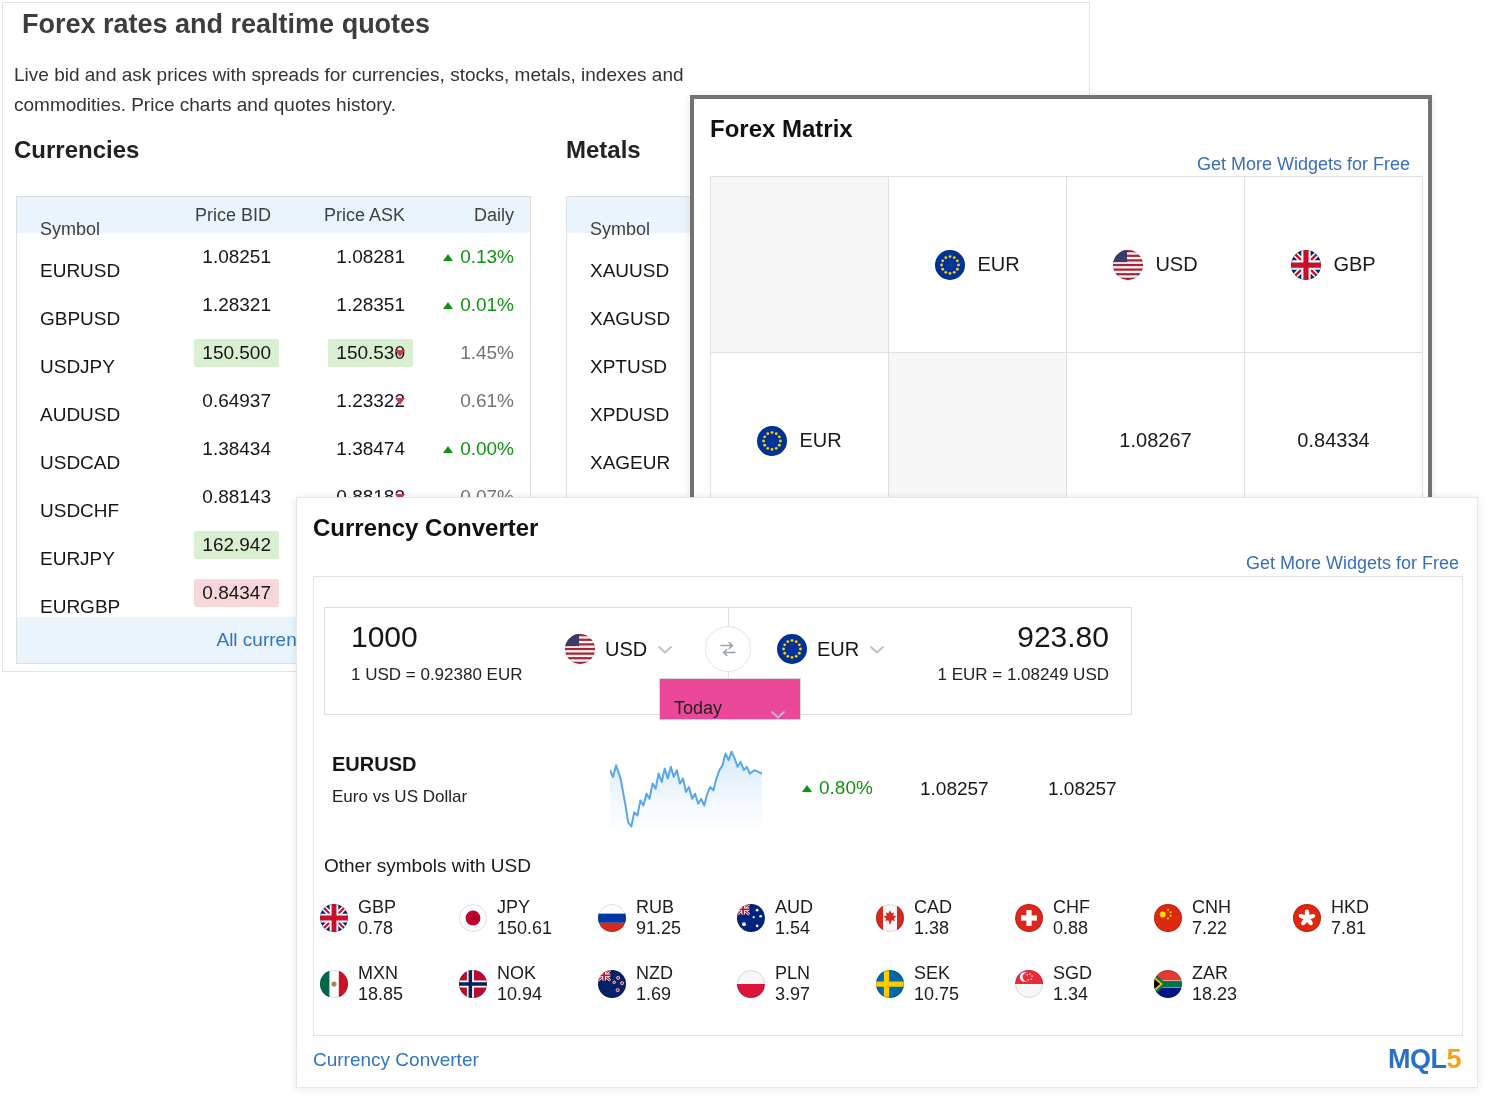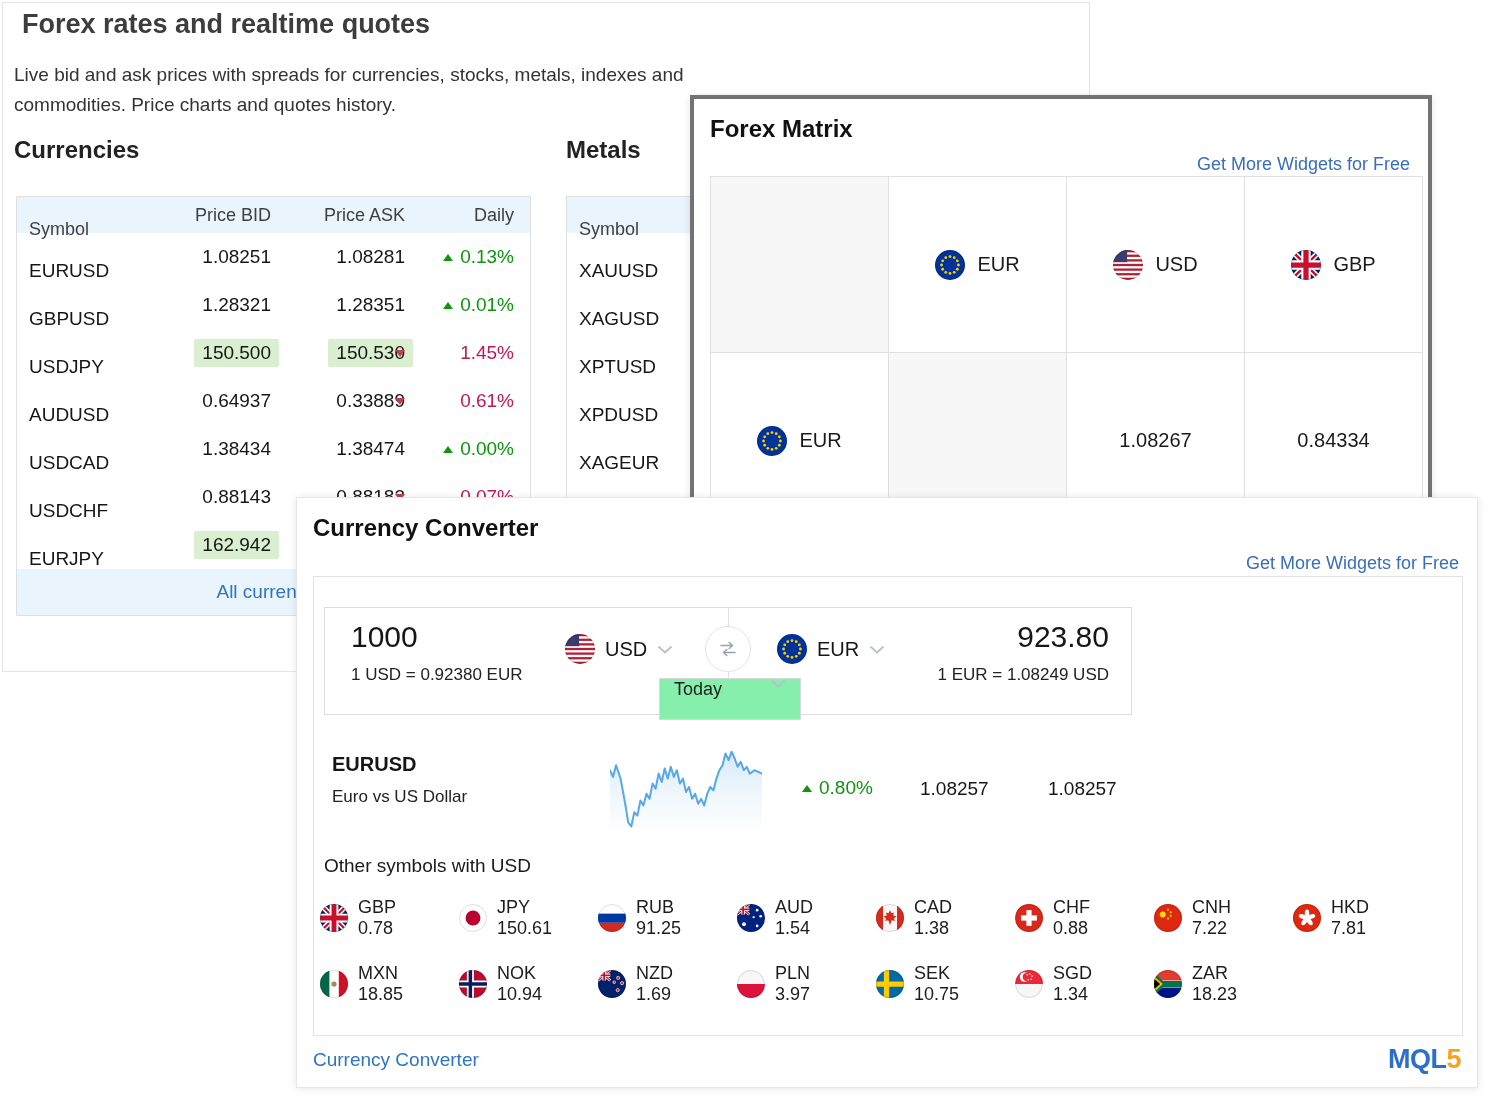--- a/index.html
+++ b/index.html
@@ -15,7 +15,7 @@
   .qtable{position:absolute;width:513px;border:1px solid #dfdfdf;background:#fff;box-sizing:content-box;}
   .qhead{display:flex;height:36px;align-items:center;background:#e9f4fc;color:#3f3f3f;font-size:18px;}
   .qrow{display:flex;height:48px;align-items:center;font-size:19px;color:#161616;}
-  .c-sym{width:150px;padding-left:12px;box-sizing:border-box;margin-top:28px;}
+  .c-sym{width:150px;padding-left:23px;box-sizing:border-box;margin-top:28px;}
   .c-bid{width:112px;text-align:right;}
   .c-ask{width:134px;text-align:right;}
   .c-daily{width:115px;padding-right:14px;box-sizing:border-box;display:flex;justify-content:flex-end;align-items:center;}

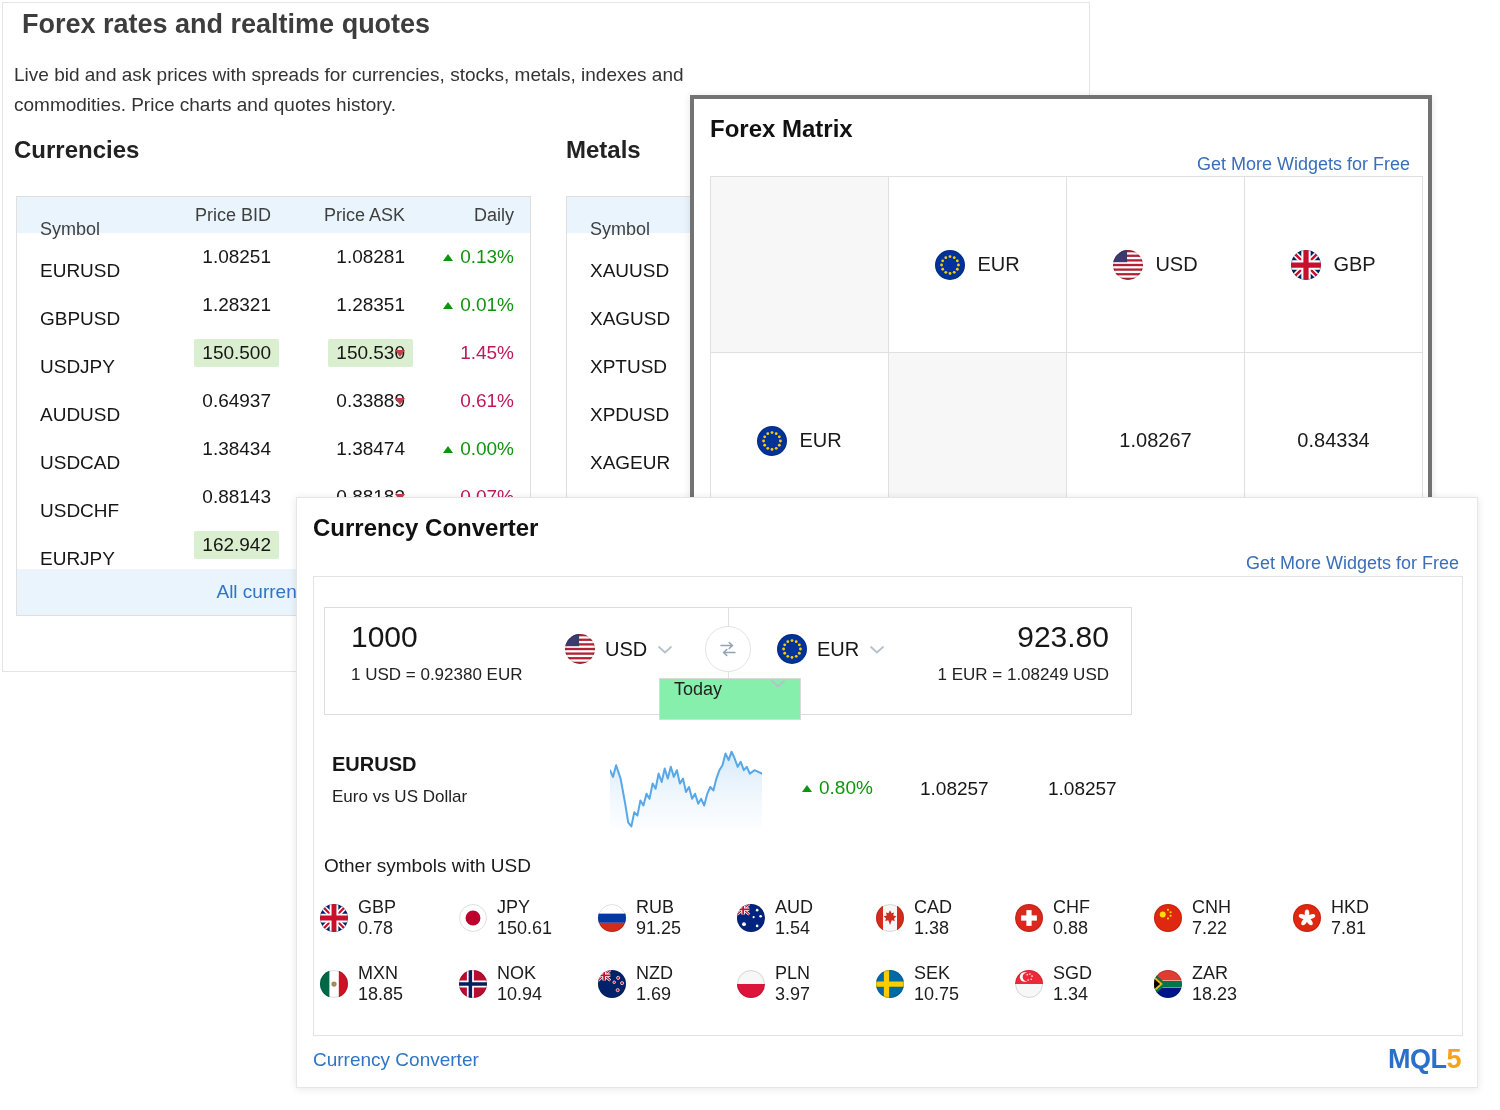--- a/index.html
+++ b/index.html
@@ -24,7 +24,7 @@
   .val.green{background:#d9efcf;}
   .val.red{background:#f8d7da;}
   .up{color:#0f940f;}
-  .down{color:#be185d;gap:48px;}
+  .down{color:#737373;gap:48px;}
   .tri{display:inline-block;width:0;height:0;border-left:5px solid transparent;border-right:5px solid transparent;margin-right:7px;}
   .up .tri{border-bottom:7px solid #0f940f;}
   .down .tri{border-top:7px solid #c0414b;}

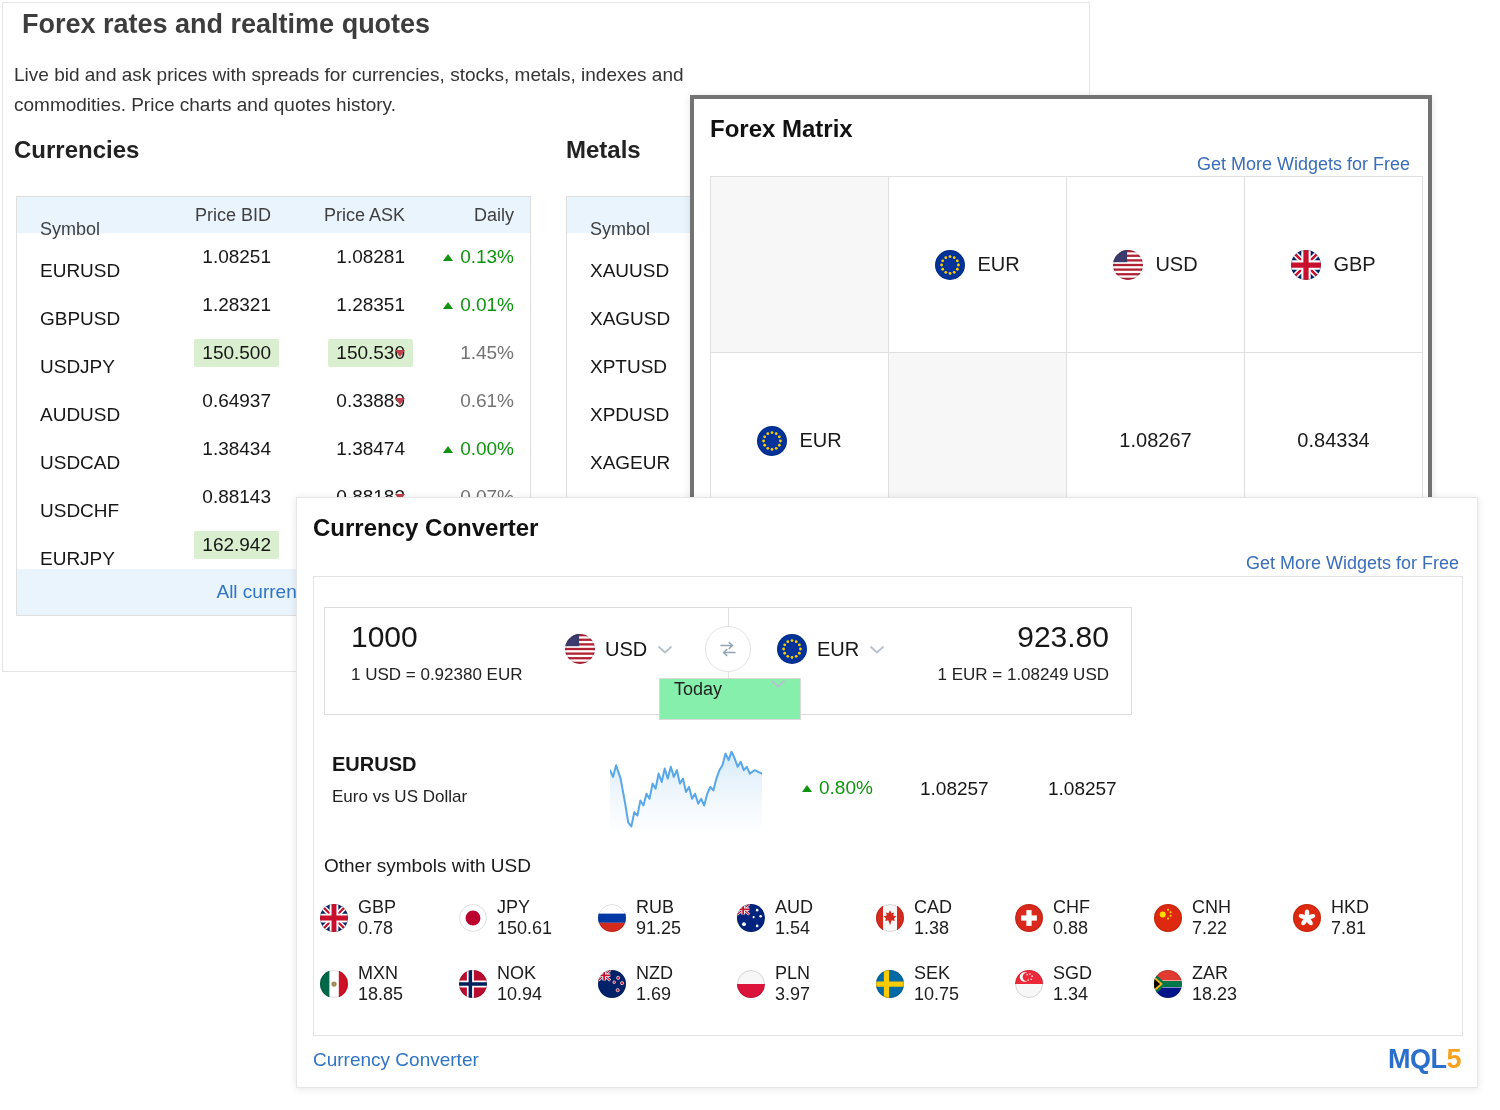--- a/index.html
+++ b/index.html
@@ -116,7 +116,7 @@
         <div class="qrow">
           <span class="c-sym">AUDUSD</span>
           <span class="c-bid"><span class="val">0.64937</span></span>
-          <span class="c-ask"><span class="val">0.33889</span></span>
+          <span class="c-ask"><span class="val">1.23322</span></span>
           <span class="c-daily down">
             <i class="tri"></i>
             <span>0.61%</span>

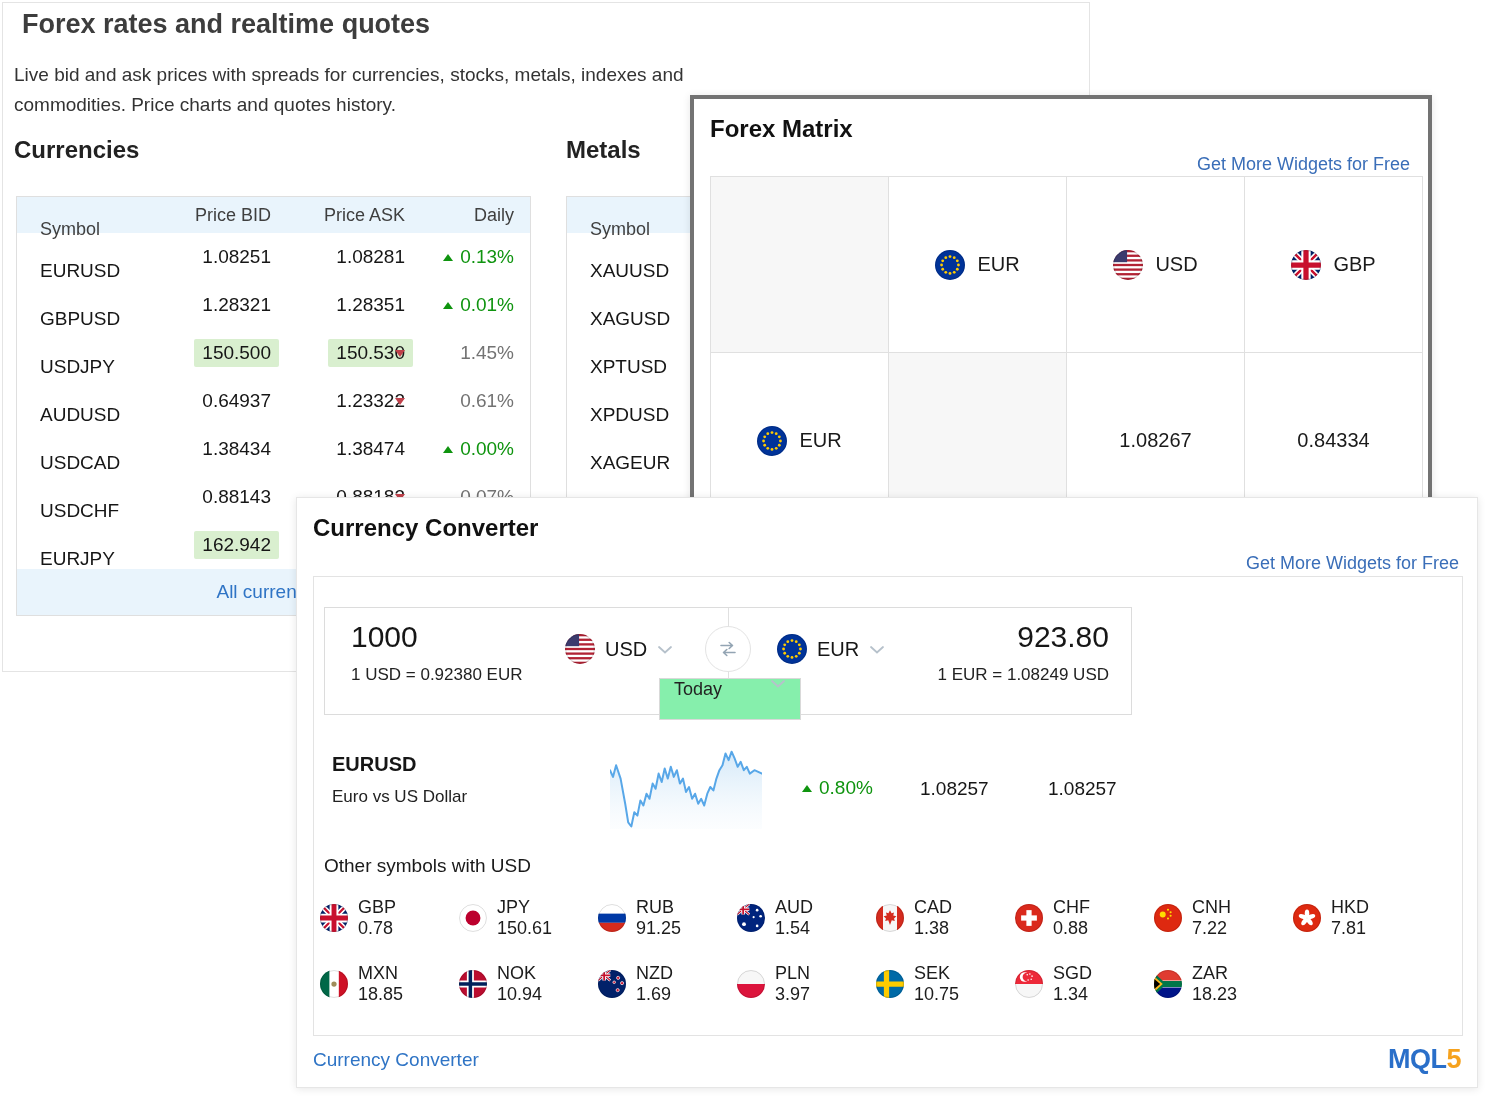--- a/index.html
+++ b/index.html
@@ -153,6 +153,15 @@
           </span>
         </div>
 
+        <div class="qrow">
+          <span class="c-sym">EURGBP</span>
+          <span class="c-bid"><span class="val red">0.84347</span></span>
+          <span class="c-ask"><span class="val"></span></span>
+          <span class="c-daily">
+            <i class="tri"></i>
+            <span></span>
+          </span>
+        </div>
       </div>
     <div class="qfoot">
       <a>All currencies</a>

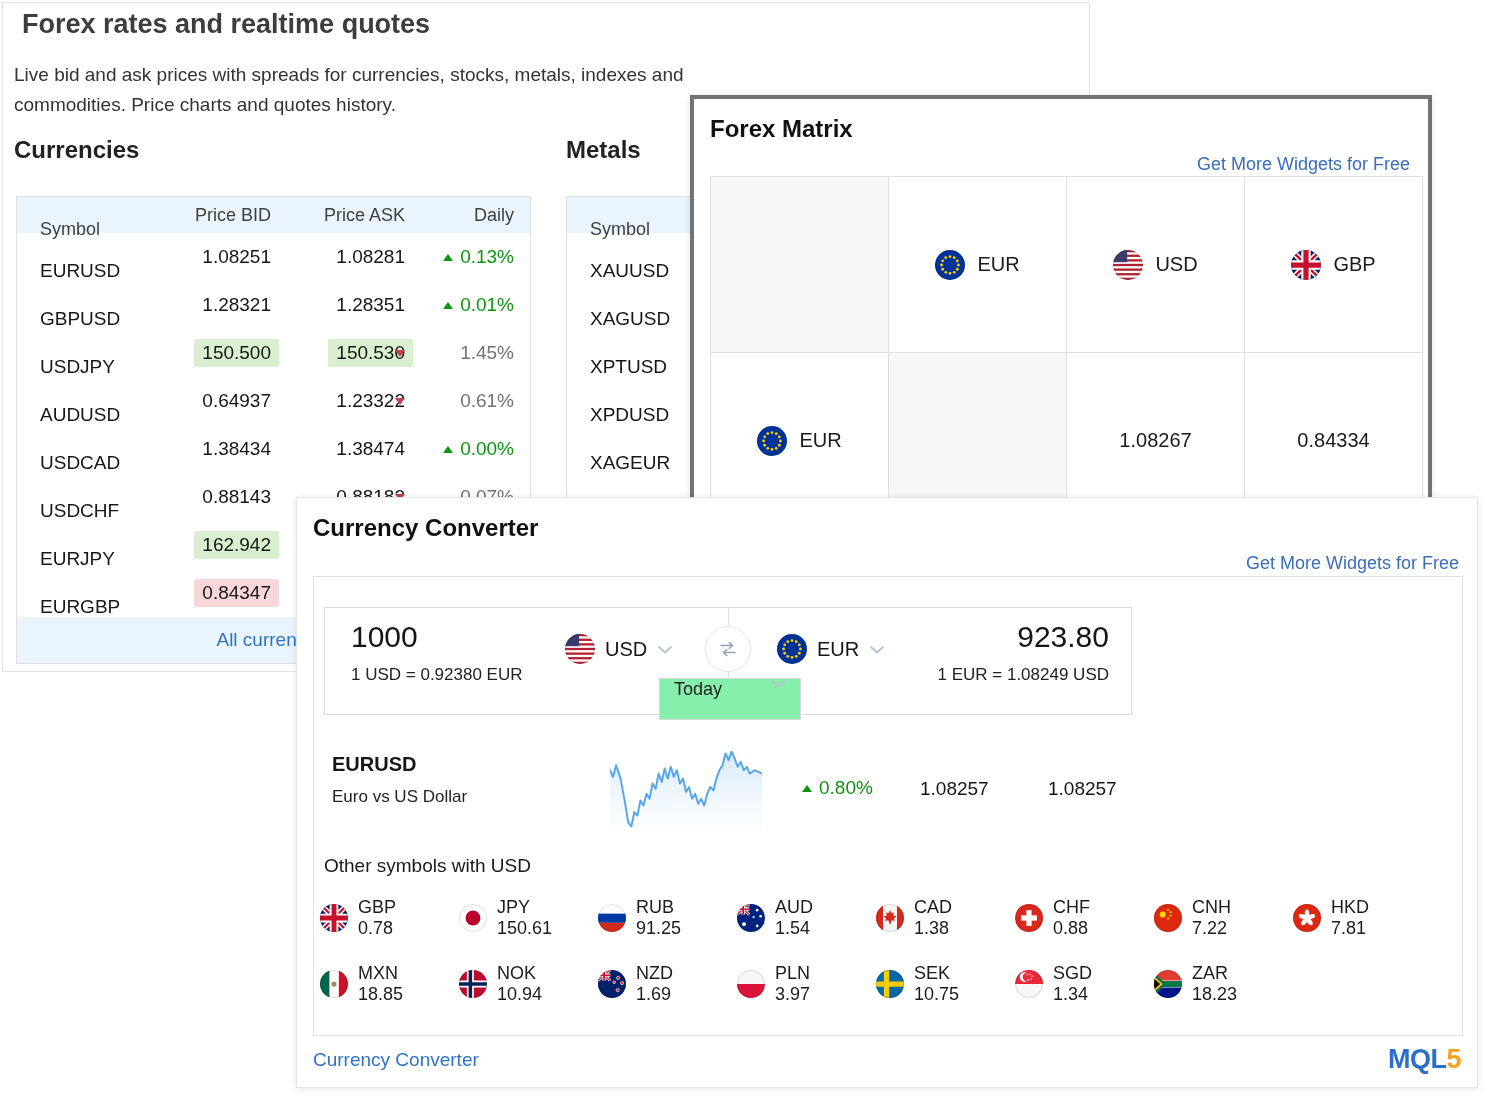--- a/index.html
+++ b/index.html
@@ -49,7 +49,7 @@
   .curgrp{position:absolute;top:26px;display:flex;align-items:center;gap:10px;font-size:20px;color:#161616;cursor:pointer;}
   .chev{display:block;}
   .swapbtn{position:absolute;left:380px;top:18px;width:46px;height:46px;border-radius:50%;border:1px solid #e3e3e3;background:#fff;display:flex;align-items:center;justify-content:center;cursor:pointer;box-sizing:border-box;}
-  .todaybox{position:absolute;left:334px;top:70px;width:142px;height:42px;background:#86efac;border:1px solid #d9d9d9;box-sizing:border-box;display:flex;align-items:flex-start;justify-content:space-between;padding:0 14px;font-size:18px;color:#222;cursor:pointer;}
+  .todaybox{position:absolute;left:334px;top:70px;width:142px;height:42px;background:#ec4899;border:1px solid #d9d9d9;box-sizing:border-box;display:flex;align-items:flex-end;justify-content:space-between;padding:0 14px;font-size:18px;color:#222;cursor:pointer;}
   .pair-sym{position:absolute;left:18px;top:176px;font-size:20px;font-weight:bold;color:#161616;}
   .pair-name{position:absolute;left:18px;top:210px;font-size:17px;color:#222;}
   .spark{position:absolute;left:296px;top:168px;}

